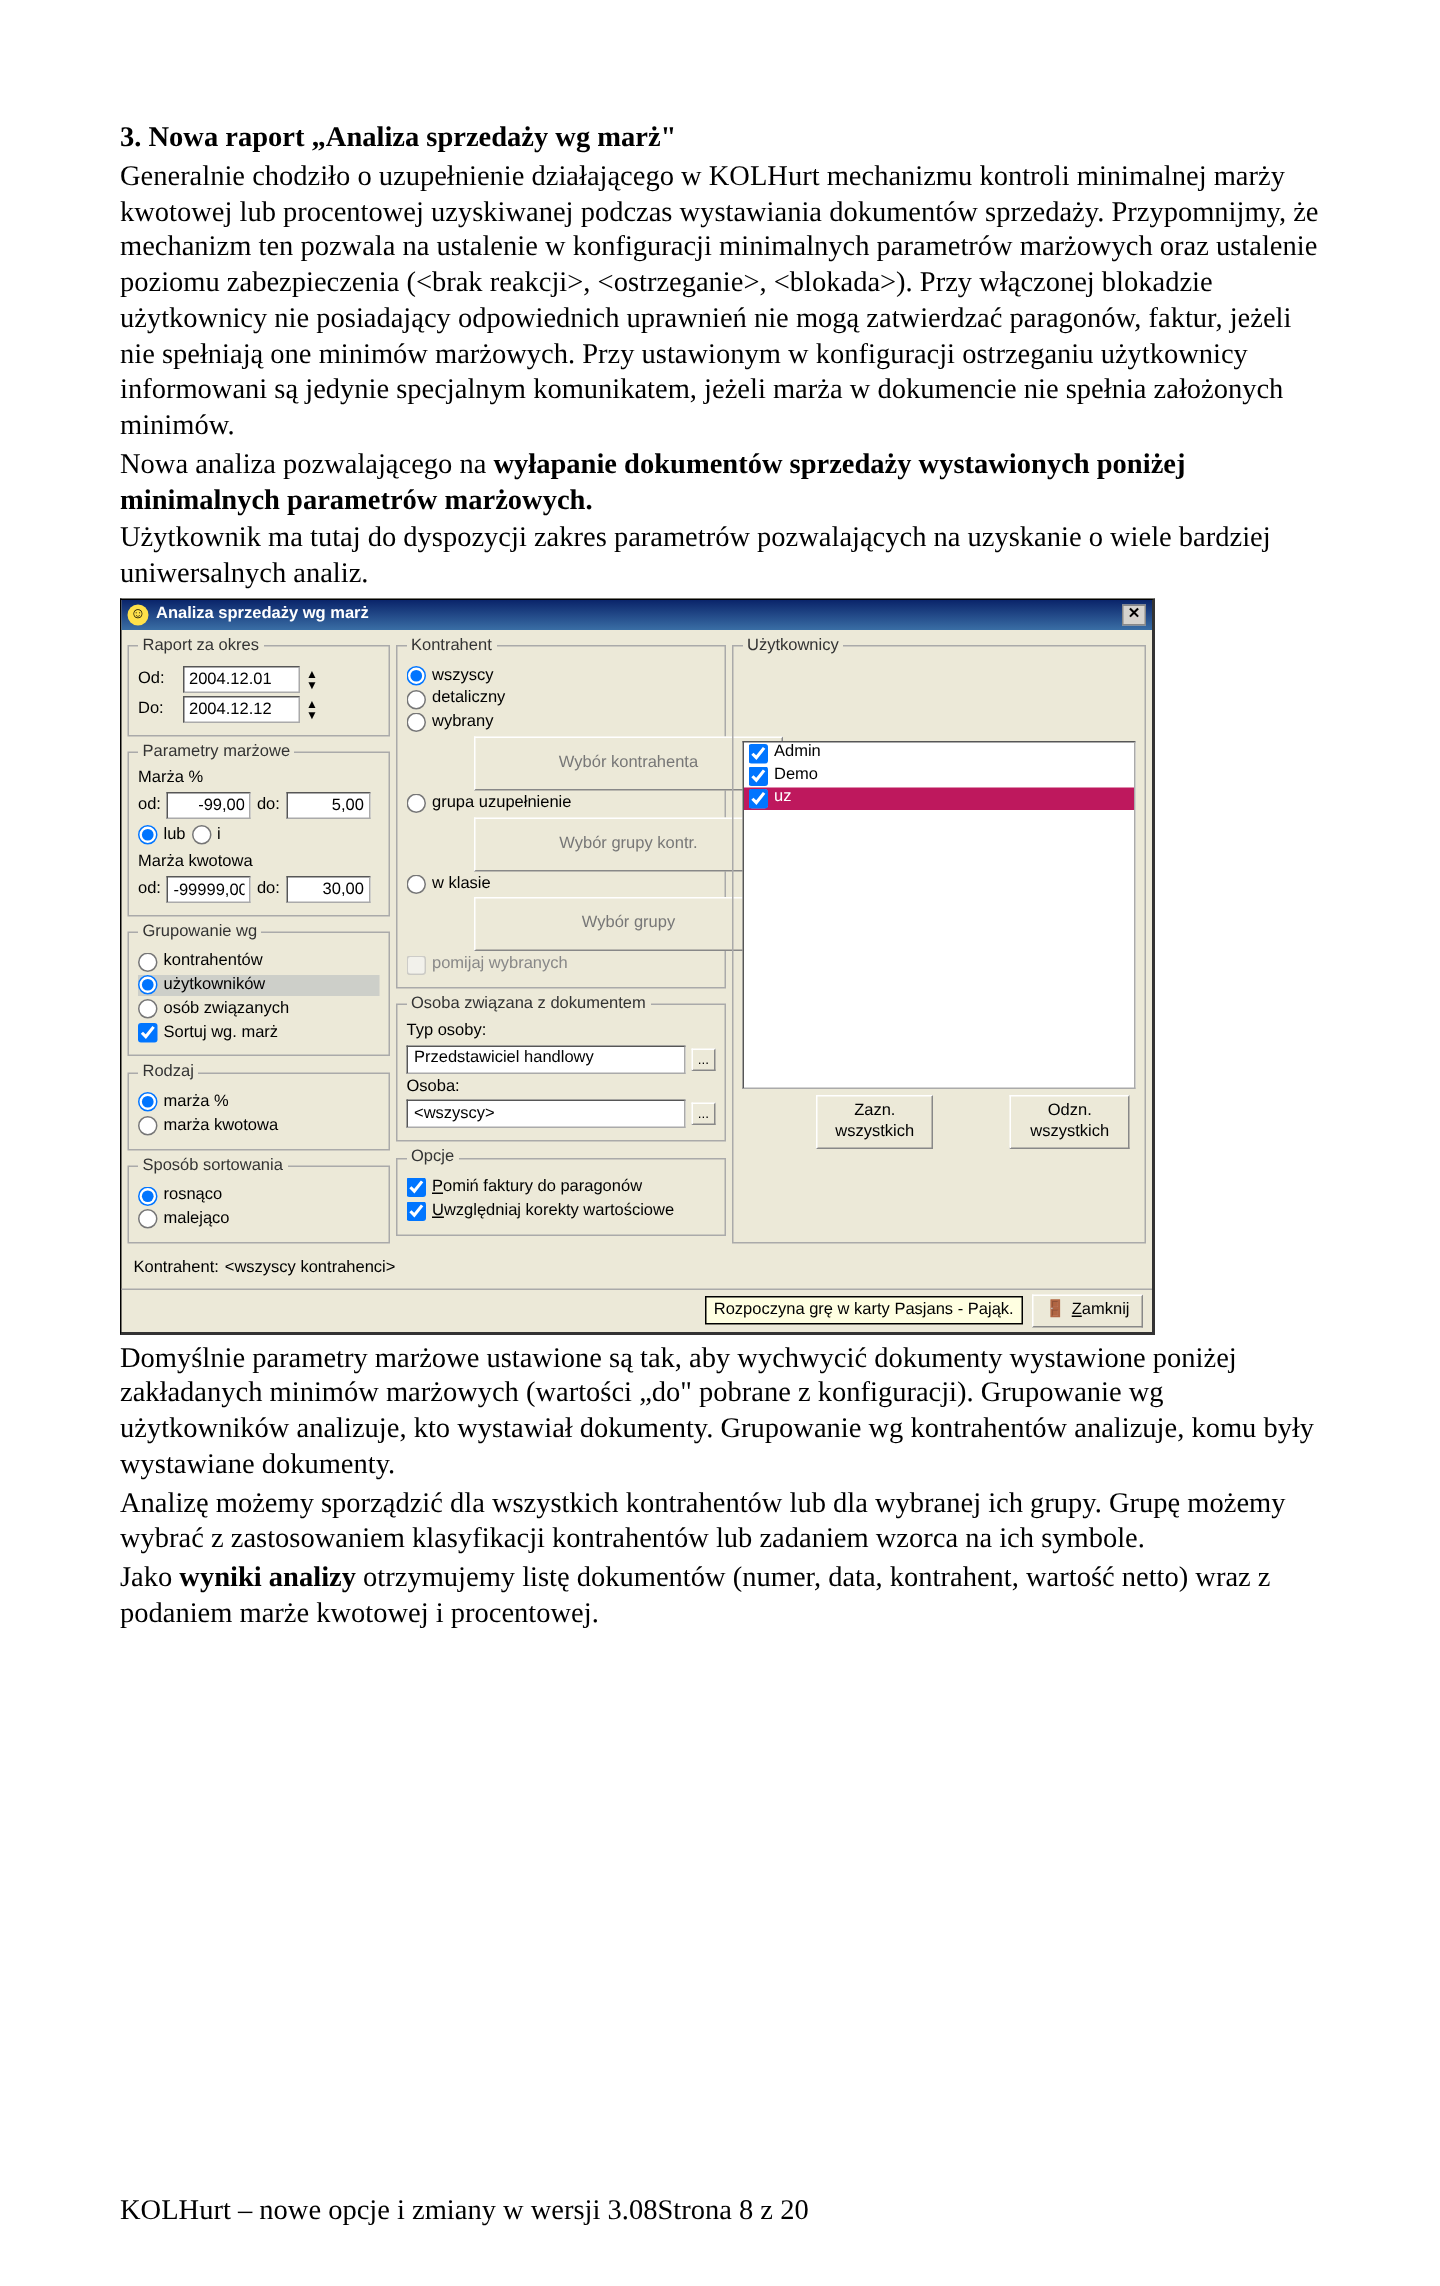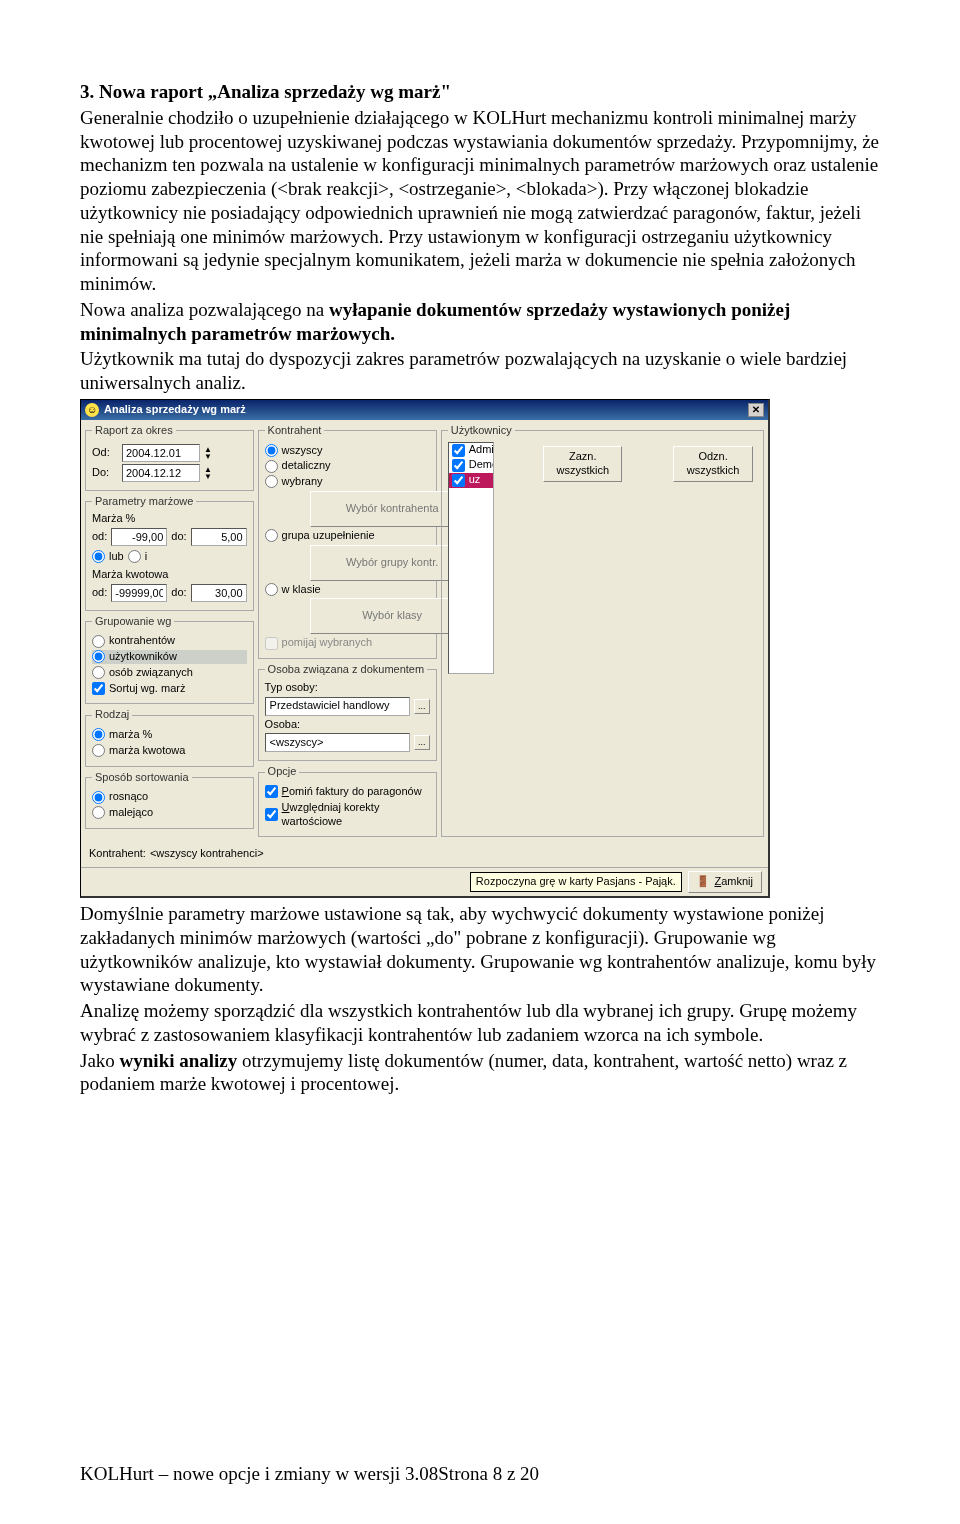--- a/index.html
+++ b/index.html
@@ -332,7 +332,7 @@
     </div>
 
     <div class="col col3">
-      <fieldset style="flex:1; display:flex; flex-direction:row;">
+      <fieldset style="flex:1; display:flex; flex-direction:column;justify-content:center;">
         <legend>Użytkownicy</legend>
         <div class="userlist">
           <label class="item">

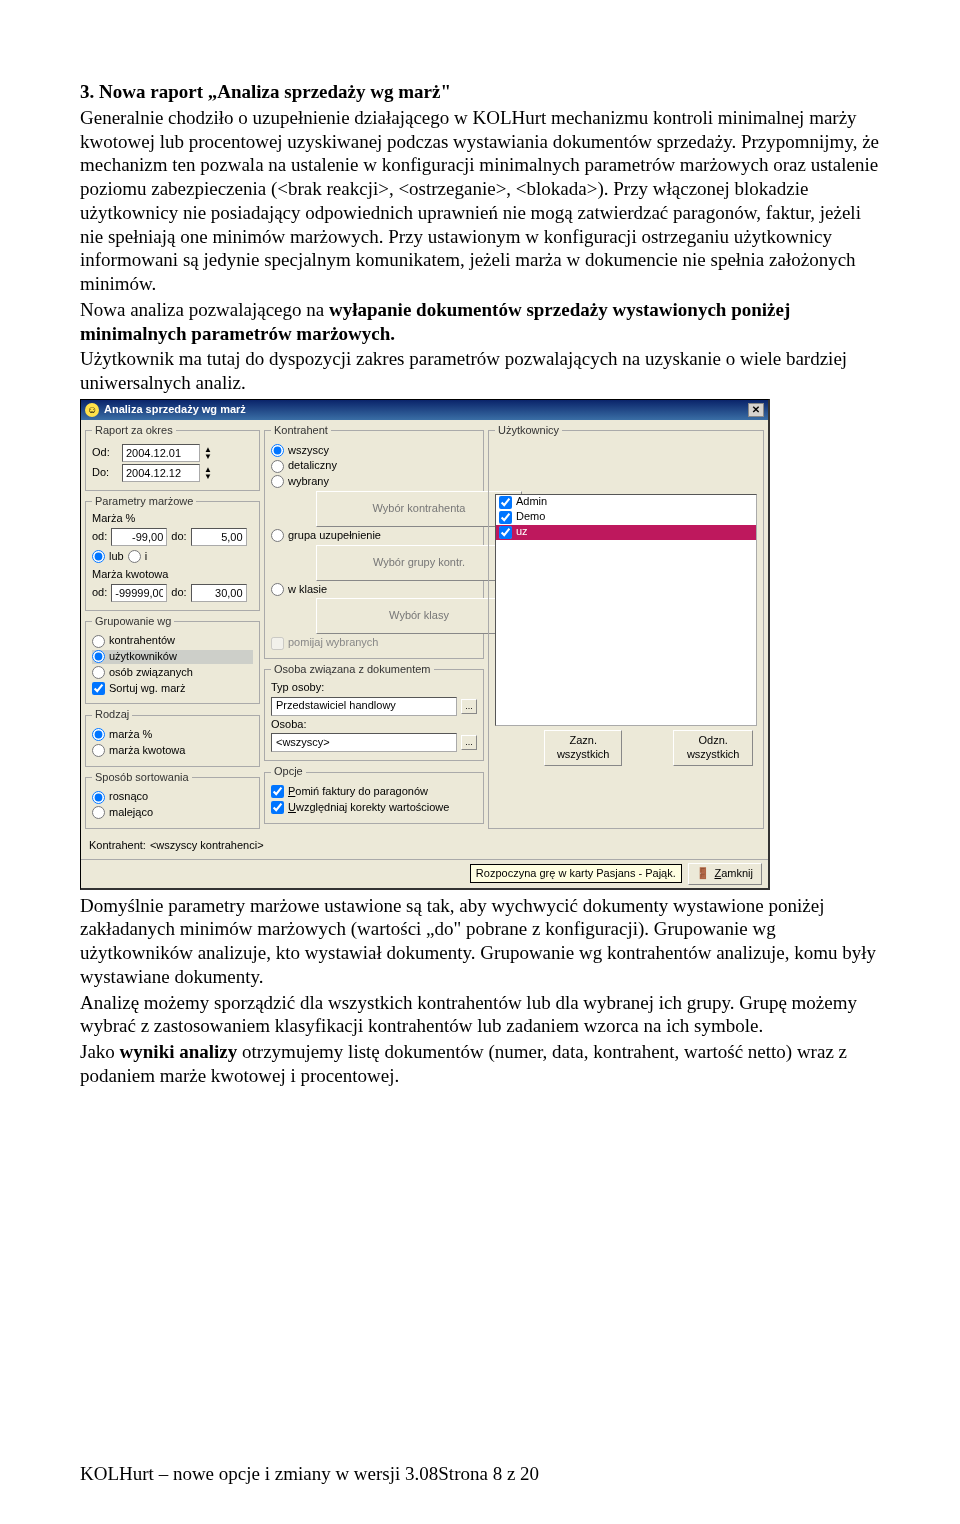--- a/index.html
+++ b/index.html
@@ -293,7 +293,7 @@
             <input type="radio" style="">
             <span>w klasie</span>
           </label>
-        <button class="btn wide" disabled="">Wybór klasy</button>
+        <button class="btn wide" disabled="">Wybór grupy</button>
         <label class="check disabled">
             <input type="checkbox" disabled="" style="">
             <span>pomijaj wybranych</span>

